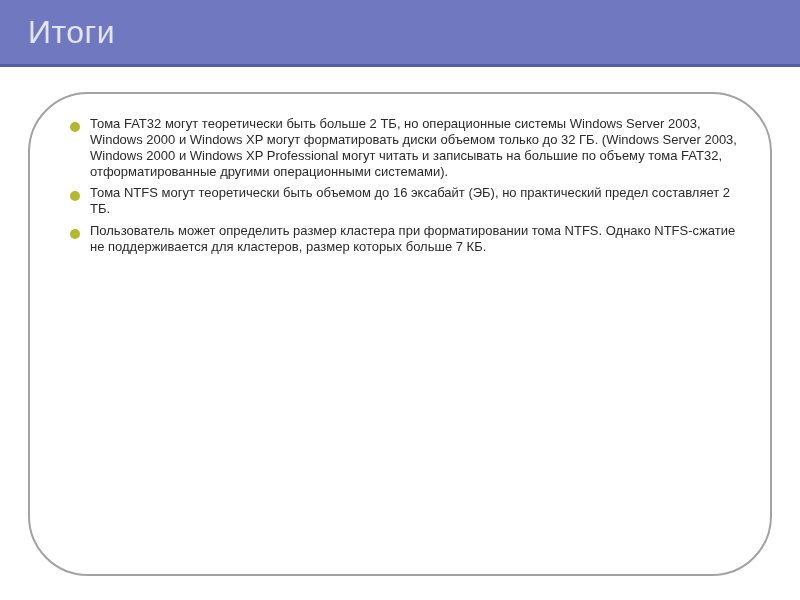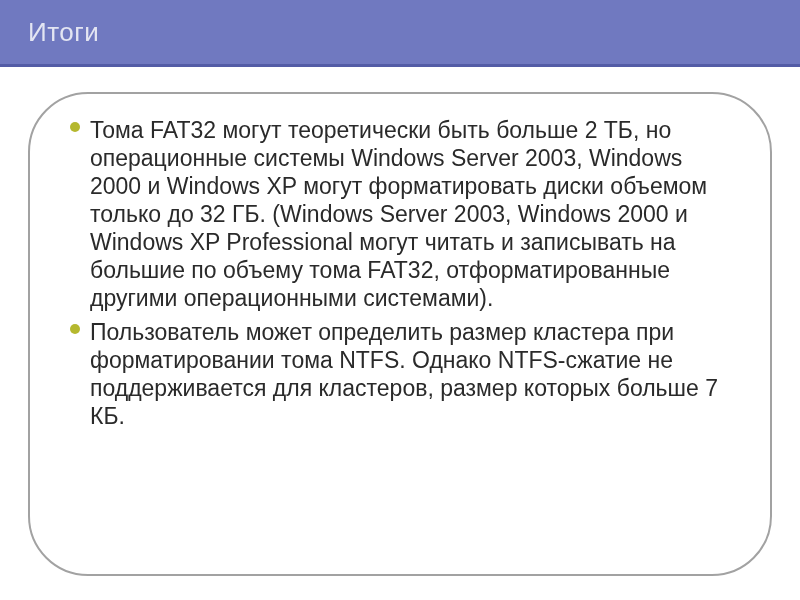--- a/index.html
+++ b/index.html
@@ -20,7 +20,7 @@
   }
   .title {
     color: #e3e5f2;
-    font-size: 26px;
+    font-size: 32px;
     font-weight: normal;
     letter-spacing: 0.5px;
   }

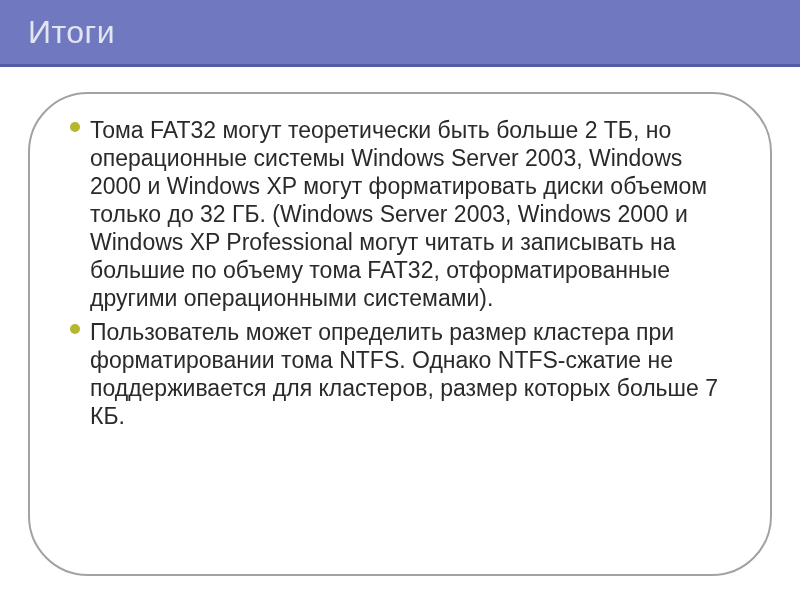--- a/index.html
+++ b/index.html
@@ -53,7 +53,7 @@
     position: relative;
     padding-left: 20px;
     color: #2a2a2a;
-    font-size: 23px;
+    font-size: 13px;
     line-height: 1.22;
     margin-bottom: 6px;
   }

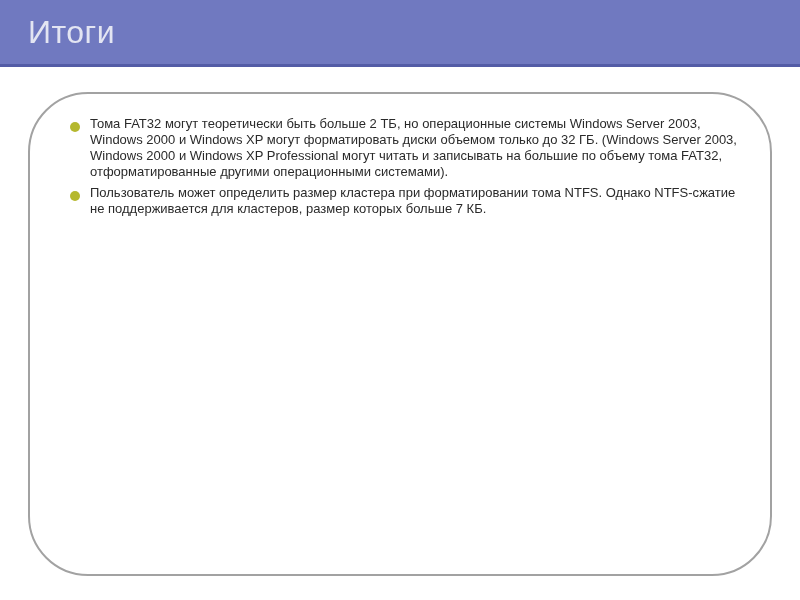--- a/index.html
+++ b/index.html
@@ -80,6 +80,7 @@
   <div class="rounded-box"></div>
   <ul class="bullets">
     <li>Тома FAT32 могут теоретически быть больше 2 ТБ, но операционные системы Windows Server 2003, Windows 2000 и Windows XP могут форматировать диски объемом только до 32 ГБ. (Windows Server 2003, Windows 2000 и Windows XP Professional могут читать и записывать на большие по объему тома FAT32, отформатированные другими операционными системами).</li>
+    <li>Тома NTFS могут теоретически быть объемом до 16 эксабайт (ЭБ), но практический предел составляет 2 ТБ.</li>
     <li>Пользователь может определить размер кластера при форматировании тома NTFS. Однако NTFS-сжатие не поддерживается для кластеров, размер которых больше 7 КБ.</li>
   </ul>
 </div>

